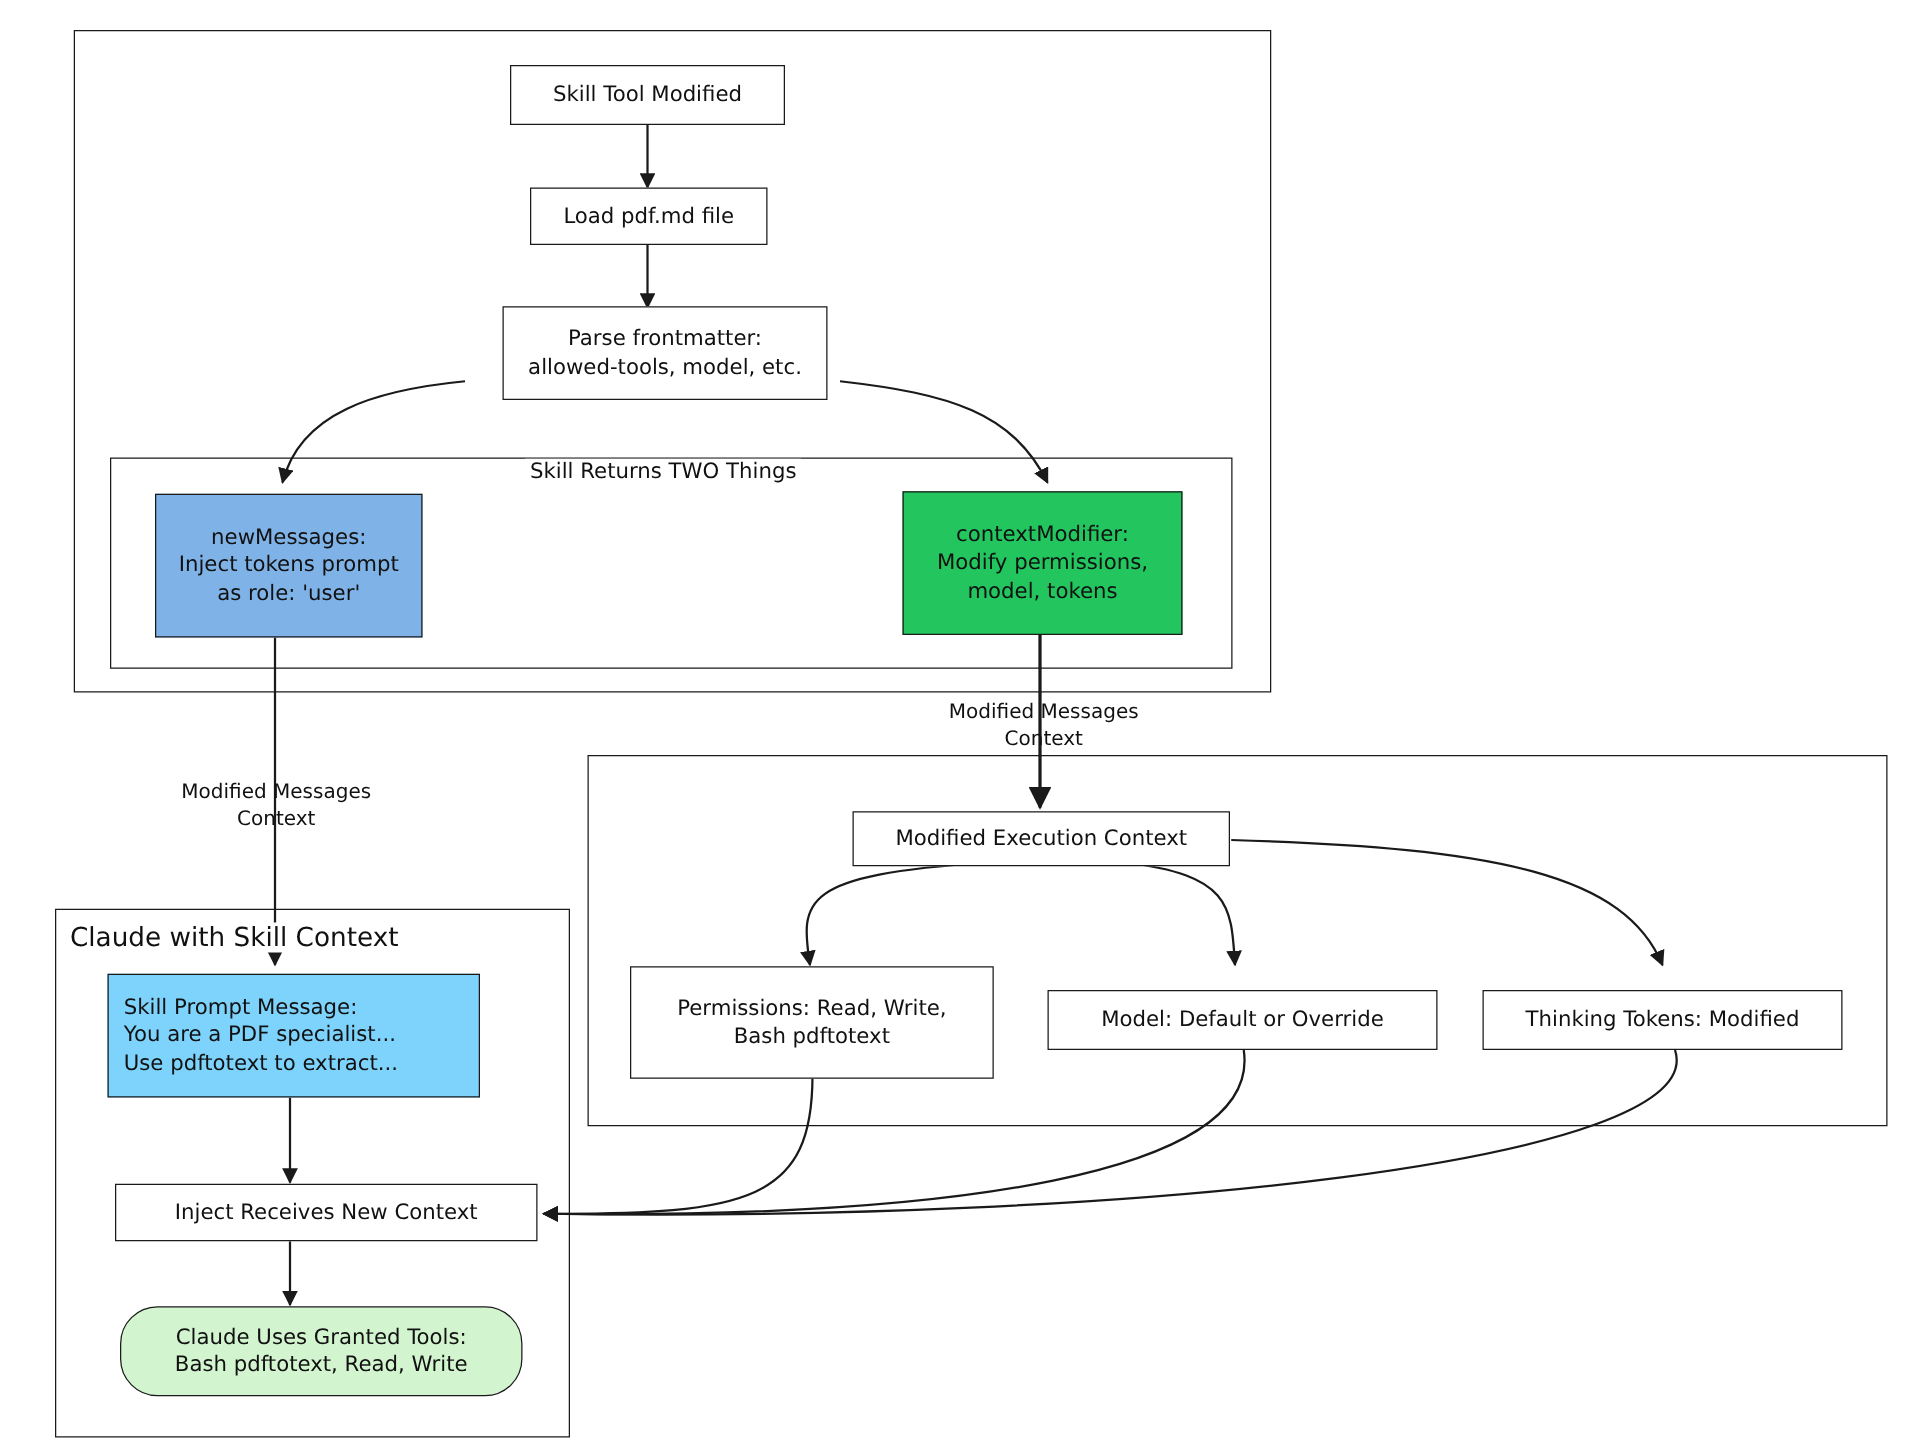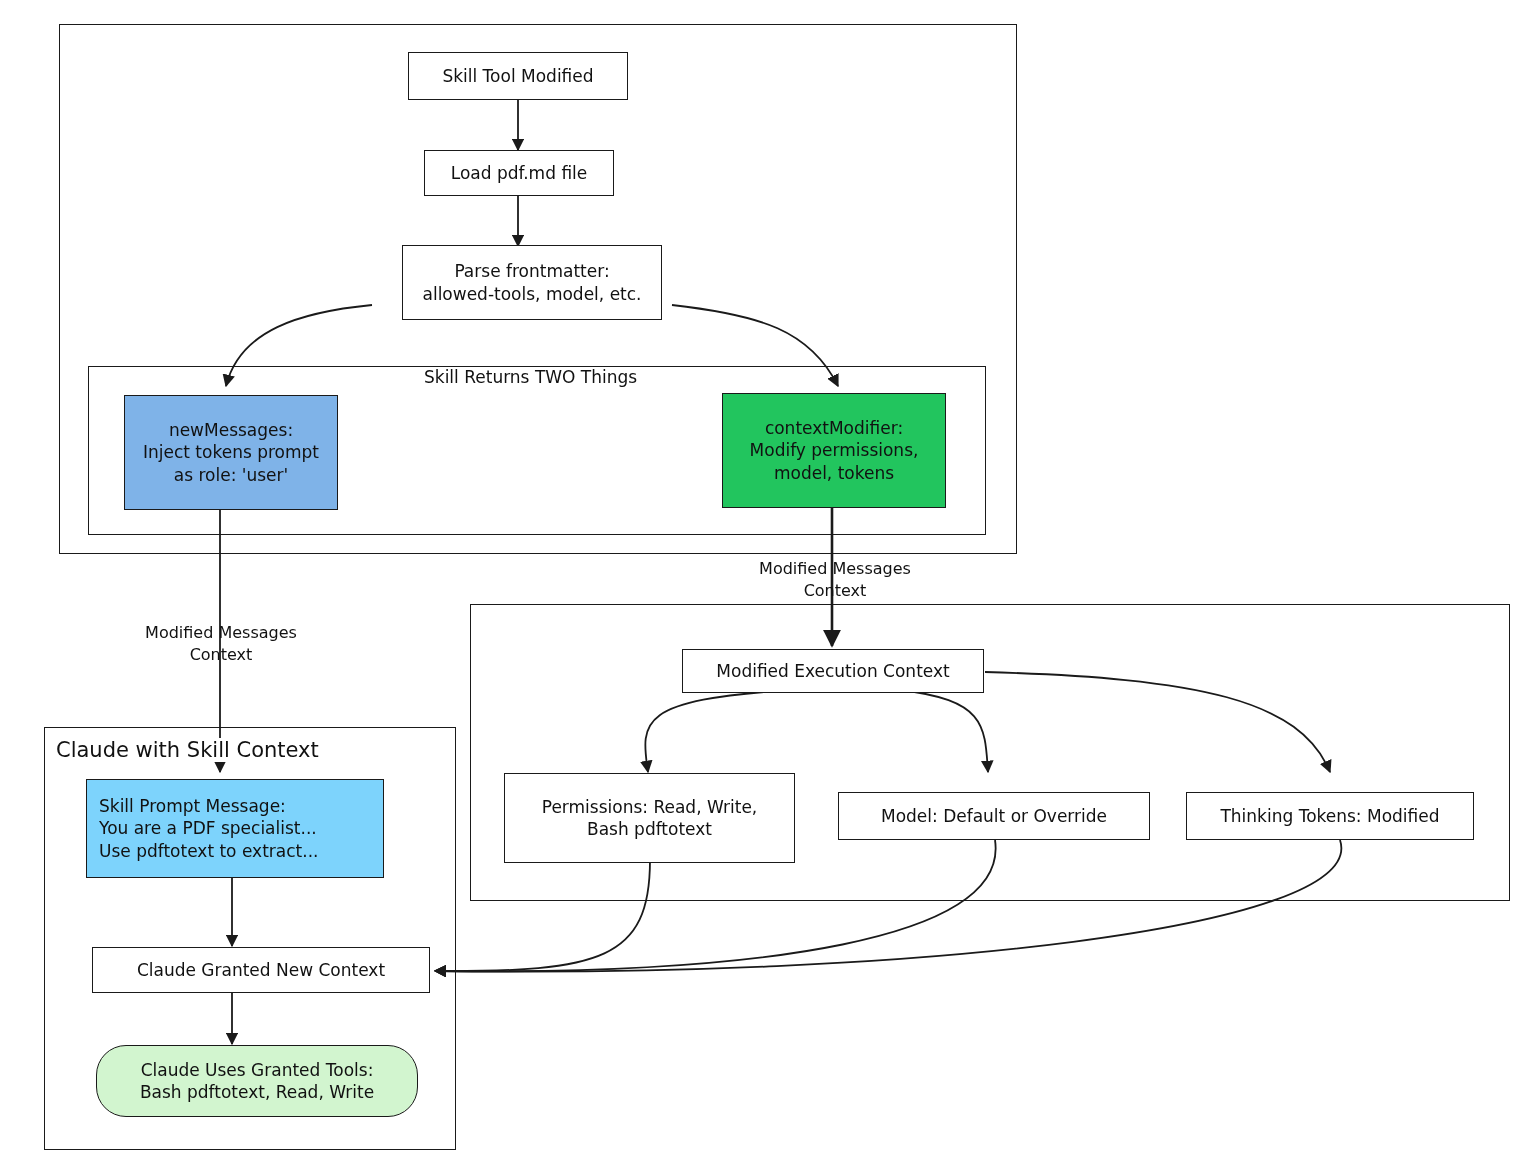--- a/index.html
+++ b/index.html
@@ -152,7 +152,7 @@
 You are a PDF specialist...
 Use pdftotext to extract...</div>
 
-  <div class="node" style="left:92px; top:947px; width:338px; height:46px;">Claude Granted New Context</div>
+  <div class="node" style="left:92px; top:947px; width:338px; height:46px;">Inject Receives New Context</div>
 
   <div class="node lgreen" style="left:96px; top:1045px; width:322px; height:72px;">Claude Uses Granted Tools:
 Bash pdftotext, Read, Write</div>

